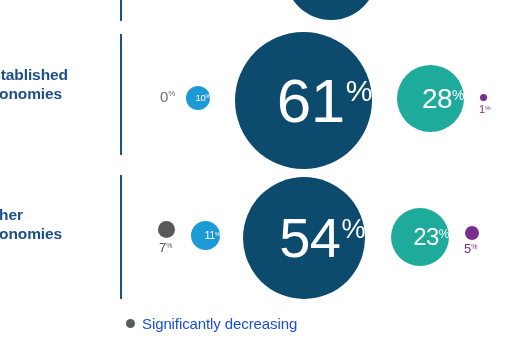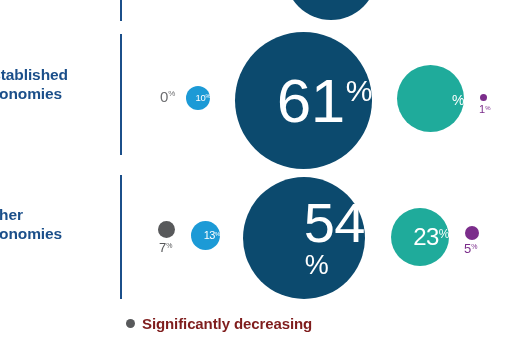--- a/index.html
+++ b/index.html
@@ -265,6 +265,7 @@
 
   <div class="bubble teal" id="bubble-28">
     <span class="val">
+      <span>28</span>
       <span class="pct">%</span>
     </span>
   </div>

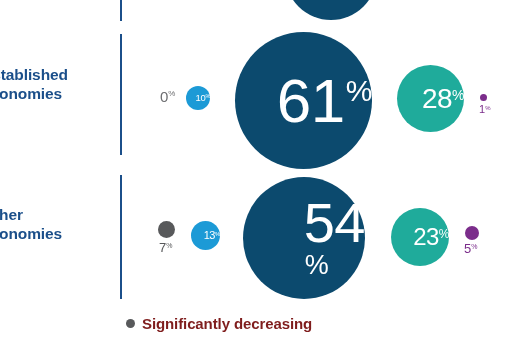--- a/index.html
+++ b/index.html
@@ -288,7 +288,7 @@
 
   <div class="bubble blue" id="bubble-11">
     <span class="val">
-      <span>13</span>
+      <span>11</span>
       <span class="pct">%</span>
     </span>
   </div>

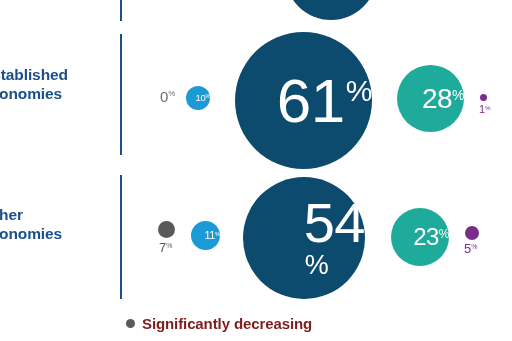--- a/index.html
+++ b/index.html
@@ -121,7 +121,7 @@
     width: 122px;
     height: 122px;
   }
-  #bubble-54 .val { font-size: 56px; flex-direction: column; }
+  #bubble-54 .val { font-size: 56px; }
   #bubble-54 .pct { font-size: 27px; margin-top: 4px; margin-left: 1px; }
 
   #bubble-11 {

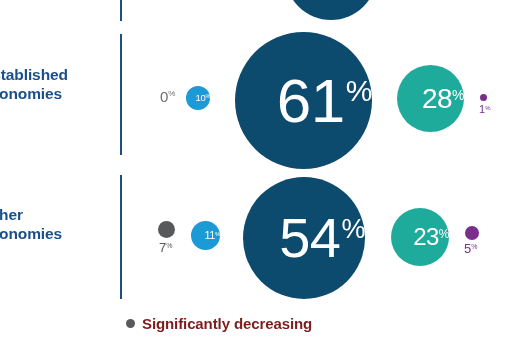--- a/index.html
+++ b/index.html
@@ -217,9 +217,9 @@
     flex: none;
   }
   #legend .legend-text {
-    color: #7f1d1d;
+    color: #1d4ed8;
     font-size: 15px;
-    font-weight: 700;
+    font-weight: 400;
     letter-spacing: -0.1px;
     white-space: nowrap;
   }

